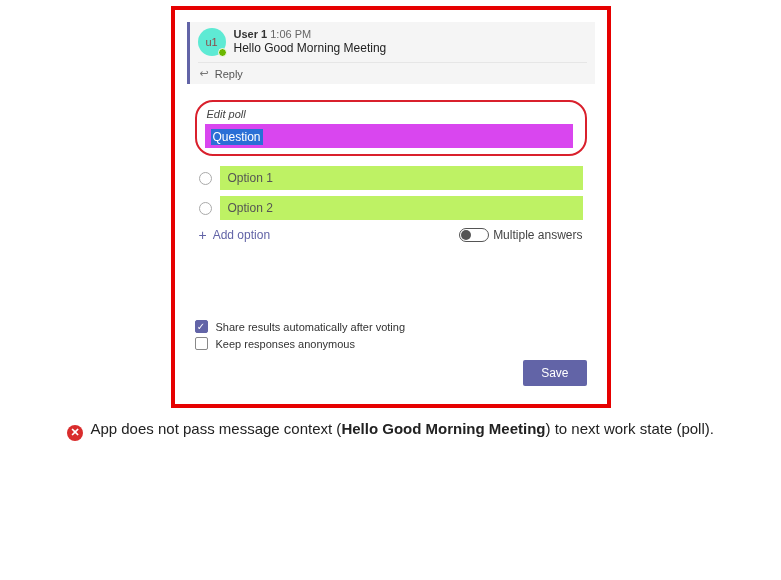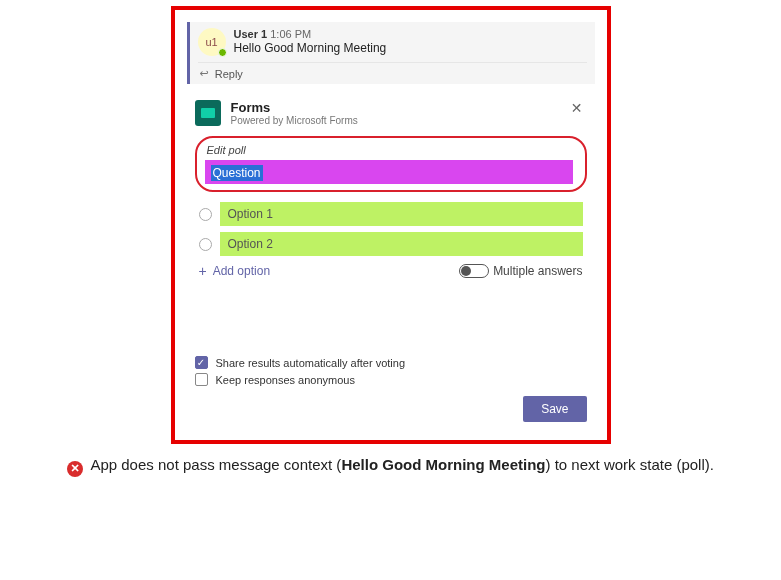--- a/index.html
+++ b/index.html
@@ -40,7 +40,7 @@
   .avatar {
     width: 28px; height: 28px;
     border-radius: 50%;
-    background: #fef9c3;
+    background: #5eead4;
     color: #8b4a4a;
     font-size: 11px;
     display: flex;

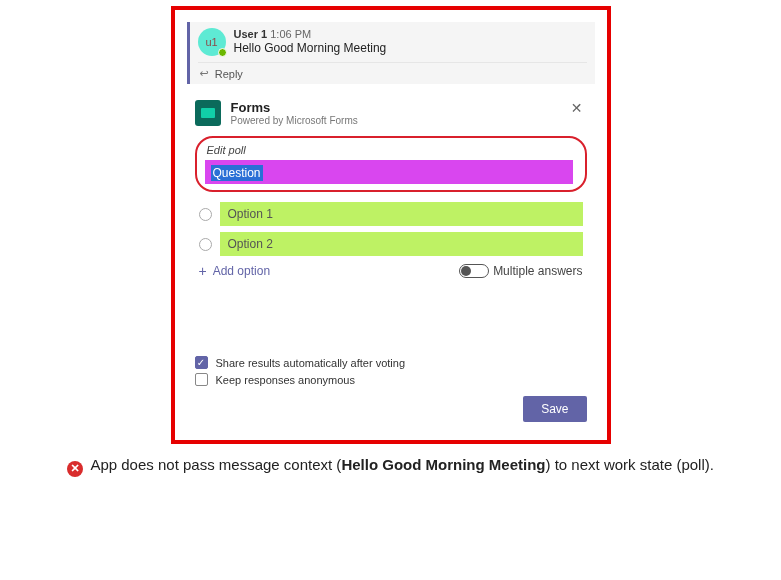--- a/index.html
+++ b/index.html
@@ -290,16 +290,6 @@
     </div>
 
     <div class="forms-dialog">
-      <div class="forms-header">
-        <div class="forms-icon">
-          <div class="forms-icon-inner"></div>
-        </div>
-        <div class="forms-title-block">
-          <div class="forms-name">Forms</div>
-          <div class="forms-sub">Powered by Microsoft Forms</div>
-        </div>
-        <div class="close-x">✕</div>
-      </div>
 
       <div class="edit-poll-section">
         <div class="edit-poll-label">Edit poll</div>

